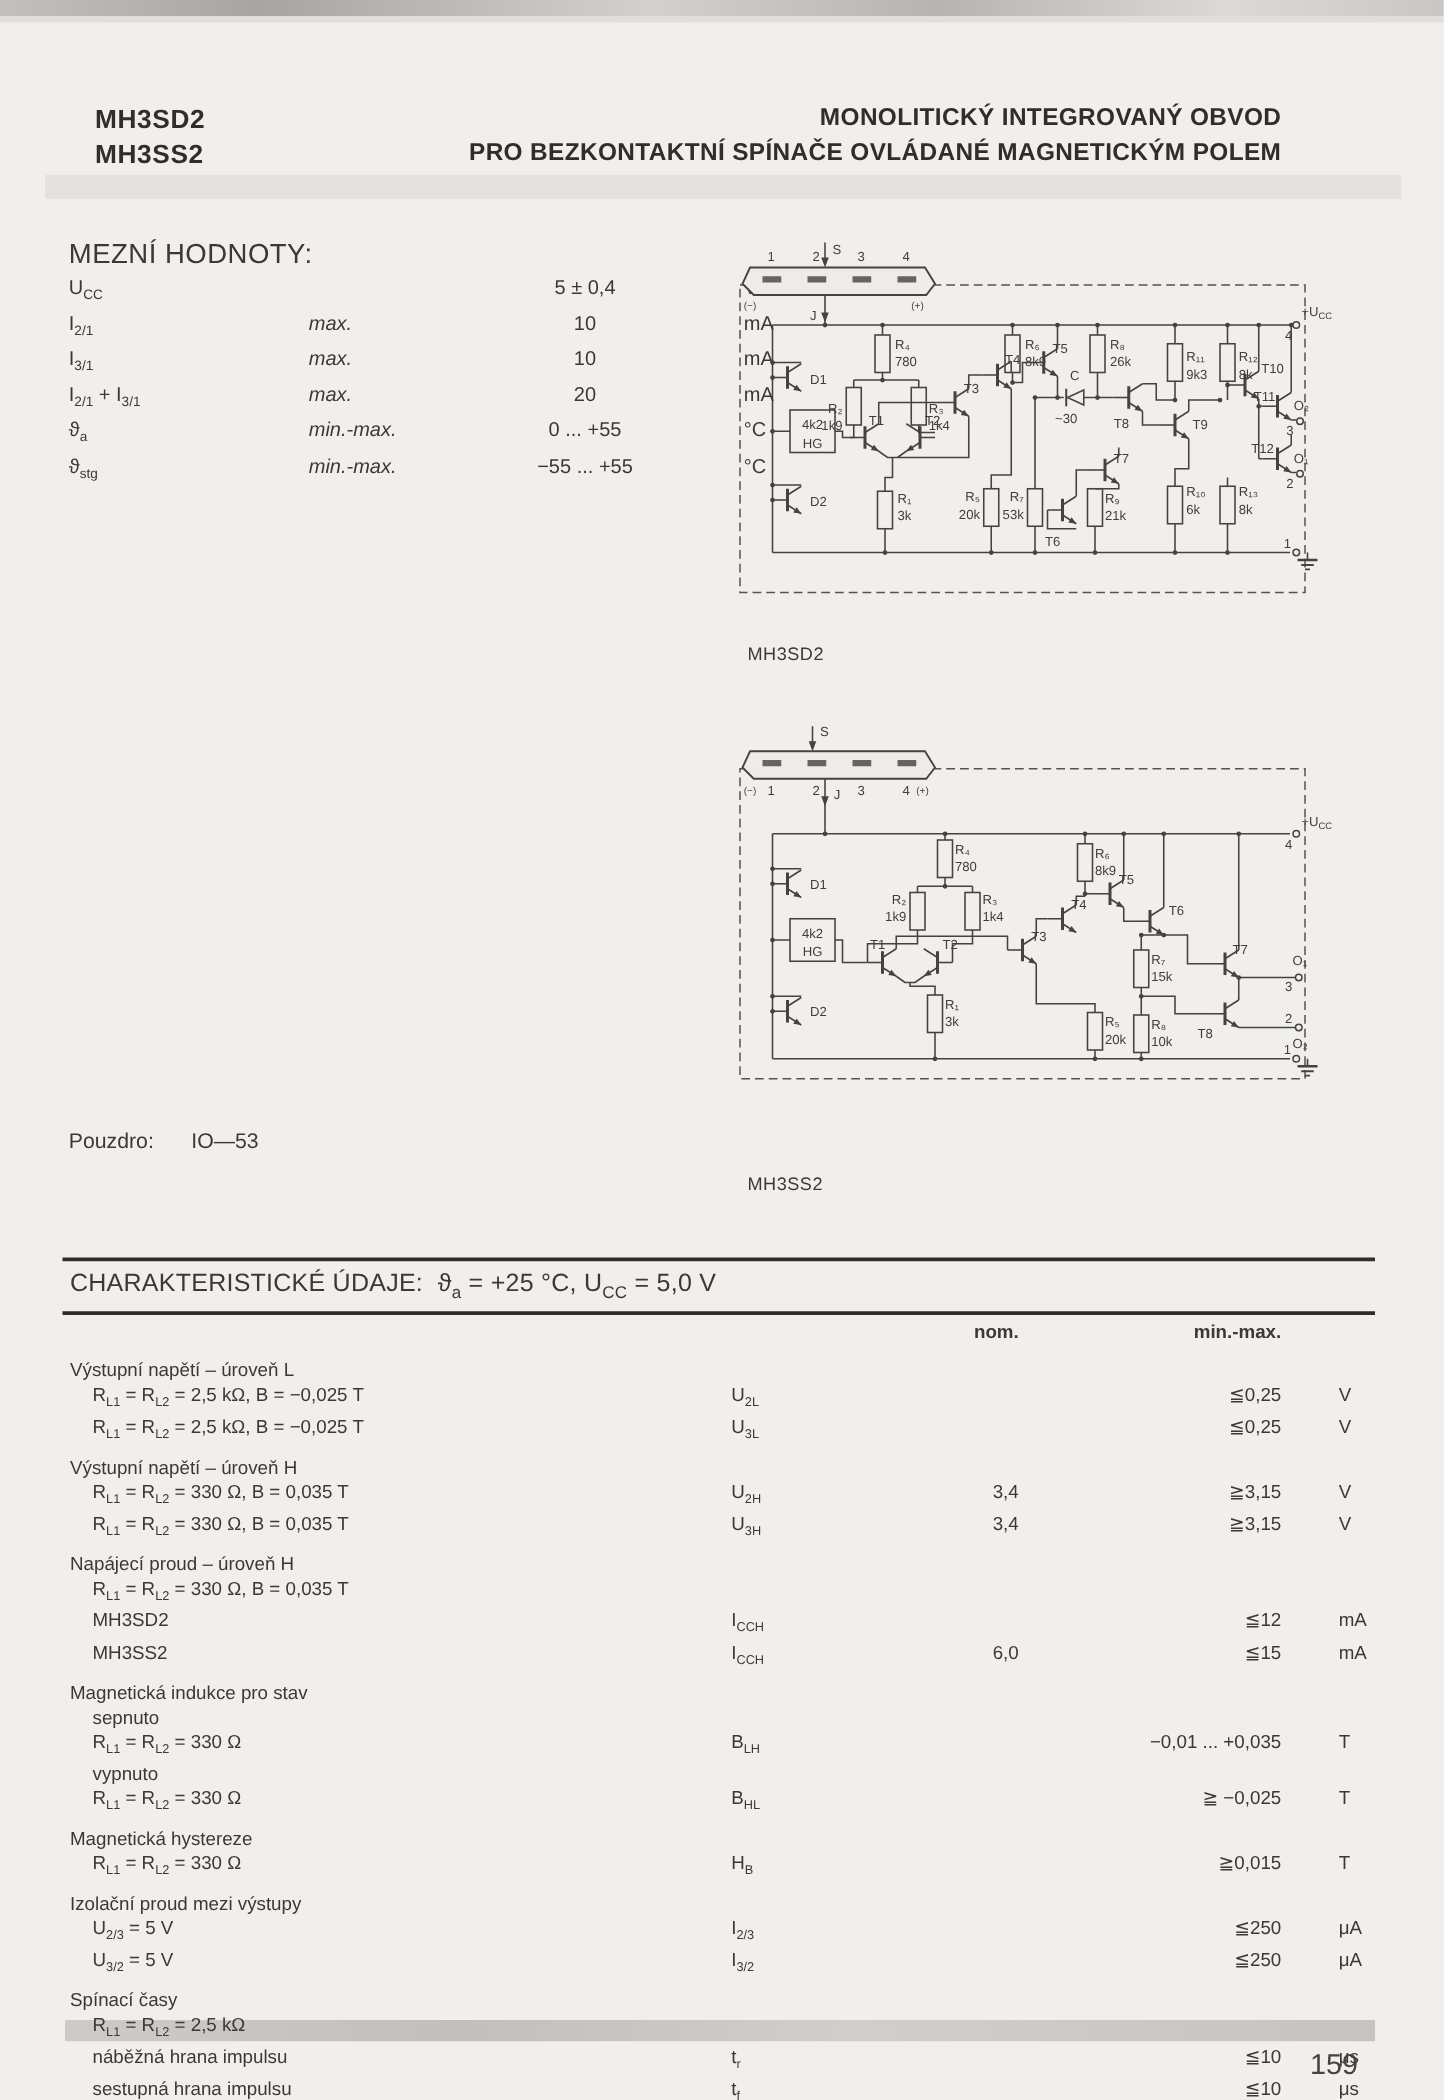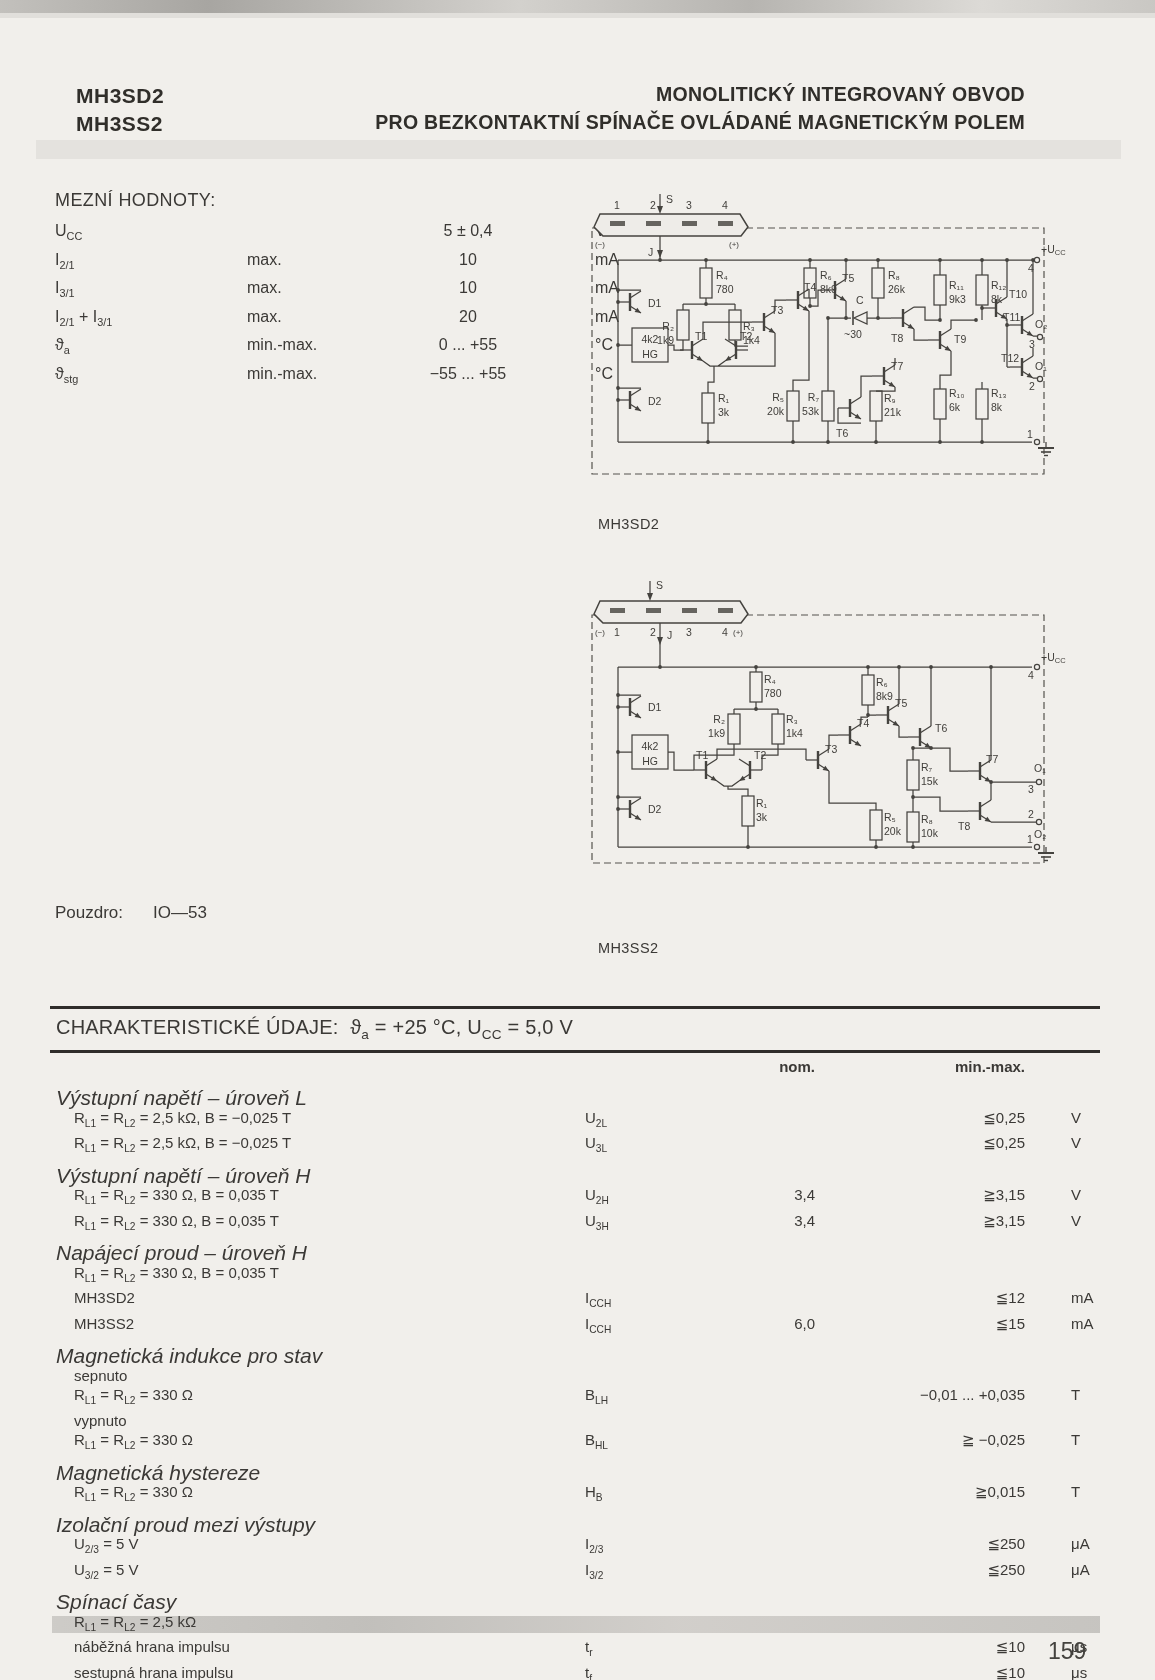--- a/index.html
+++ b/index.html
@@ -20,7 +20,7 @@
   .hdr-left{left:76px;top:82px;font-weight:bold;font-size:21px;line-height:28px;color:#302e2a;letter-spacing:.5px;}
   .hdr-right{right:130px;top:80px;text-align:right;font-weight:bold;font-size:19.5px;line-height:28px;color:#302e2a;letter-spacing:.3px;}
   
-  .limits-title{left:55px;top:190px;font-size:18px;letter-spacing:.4px;}
+  .limits-title{left:55px;top:190px;font-size:22px;letter-spacing:.4px;}
   .limits-rows{left:55px;top:222px;width:540px;}
   .lrow{display:grid;grid-template-columns:150px 140px 150px 80px;height:28.5px;align-items:baseline;font-size:16px;gap:24px;}
   .lcond{padding-left:18px;}

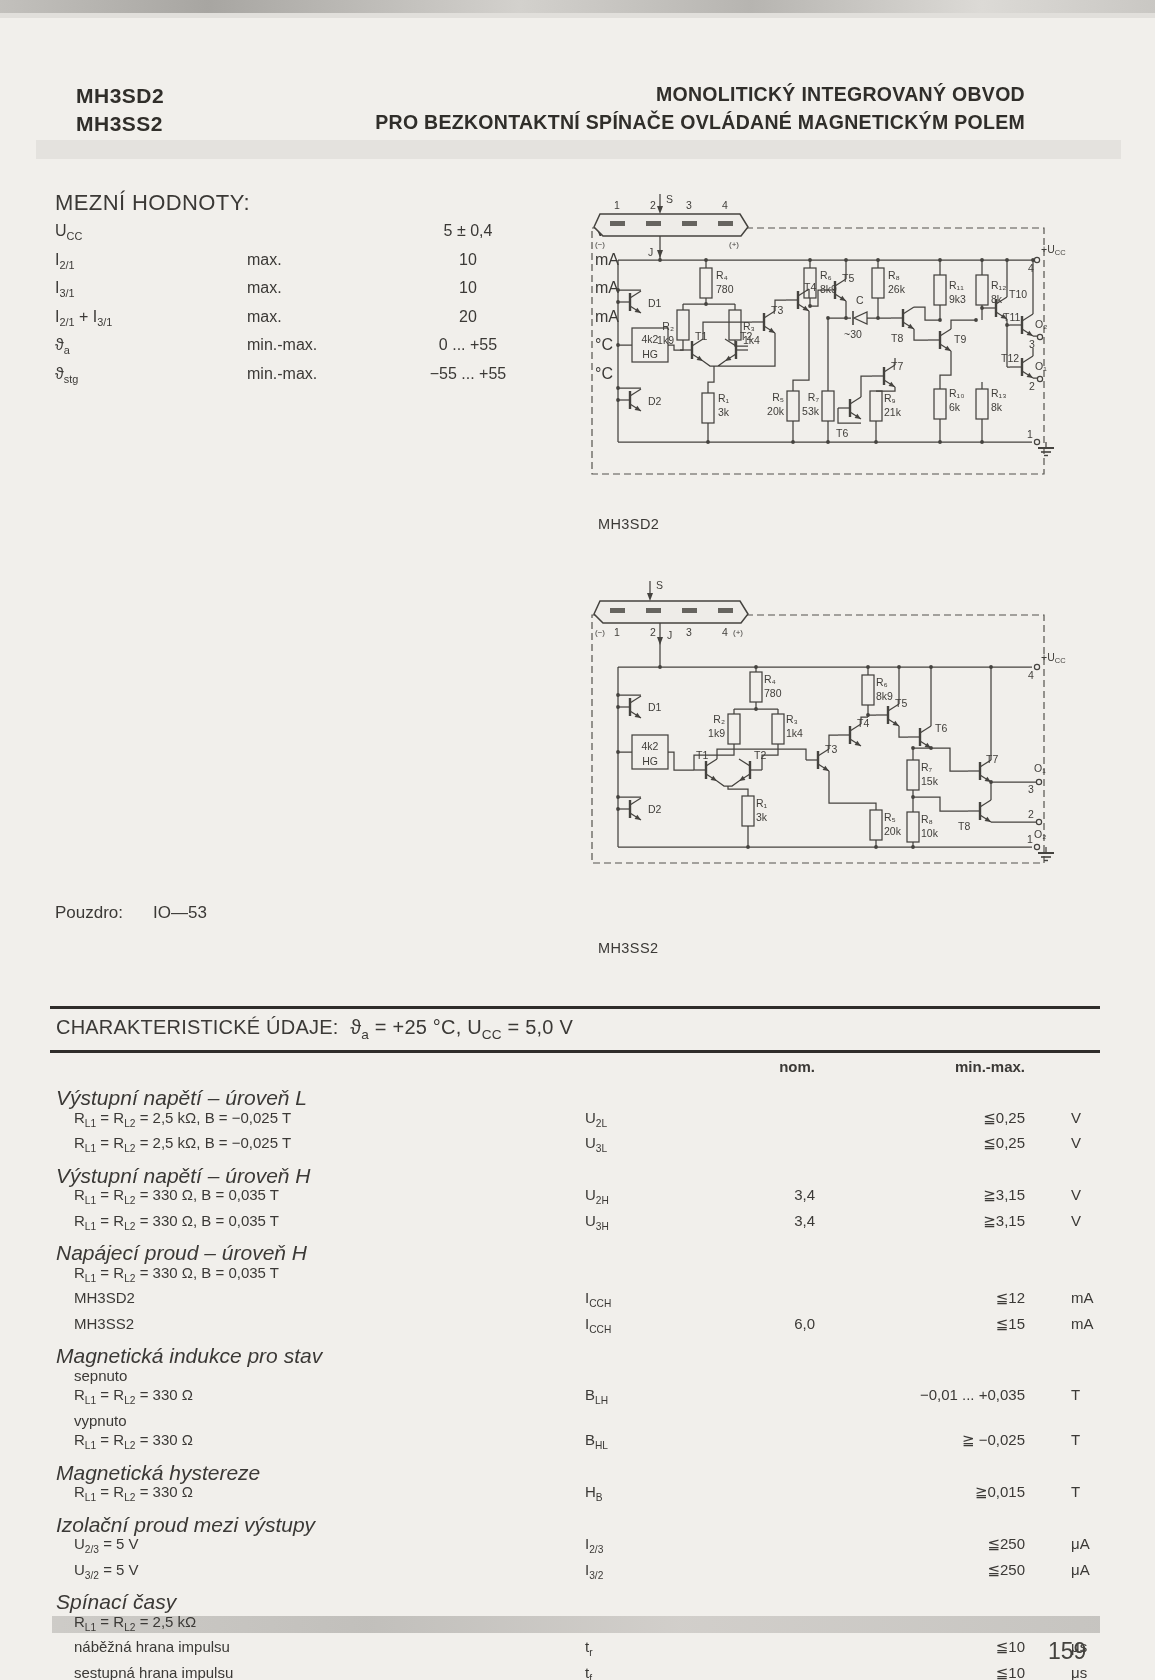--- a/index.html
+++ b/index.html
@@ -23,7 +23,7 @@
   .limits-title{left:55px;top:190px;font-size:22px;letter-spacing:.4px;}
   .limits-rows{left:55px;top:222px;width:540px;}
   .lrow{display:grid;grid-template-columns:150px 140px 150px 80px;height:28.5px;align-items:baseline;font-size:16px;gap:24px;}
-  .lcond{padding-left:18px;}
+  .lcond{padding-left:18px;font-style:italic;}
   .lval{text-align:center;}
   .lunit{padding-left:28px;}
   sub{font-size:68%;}

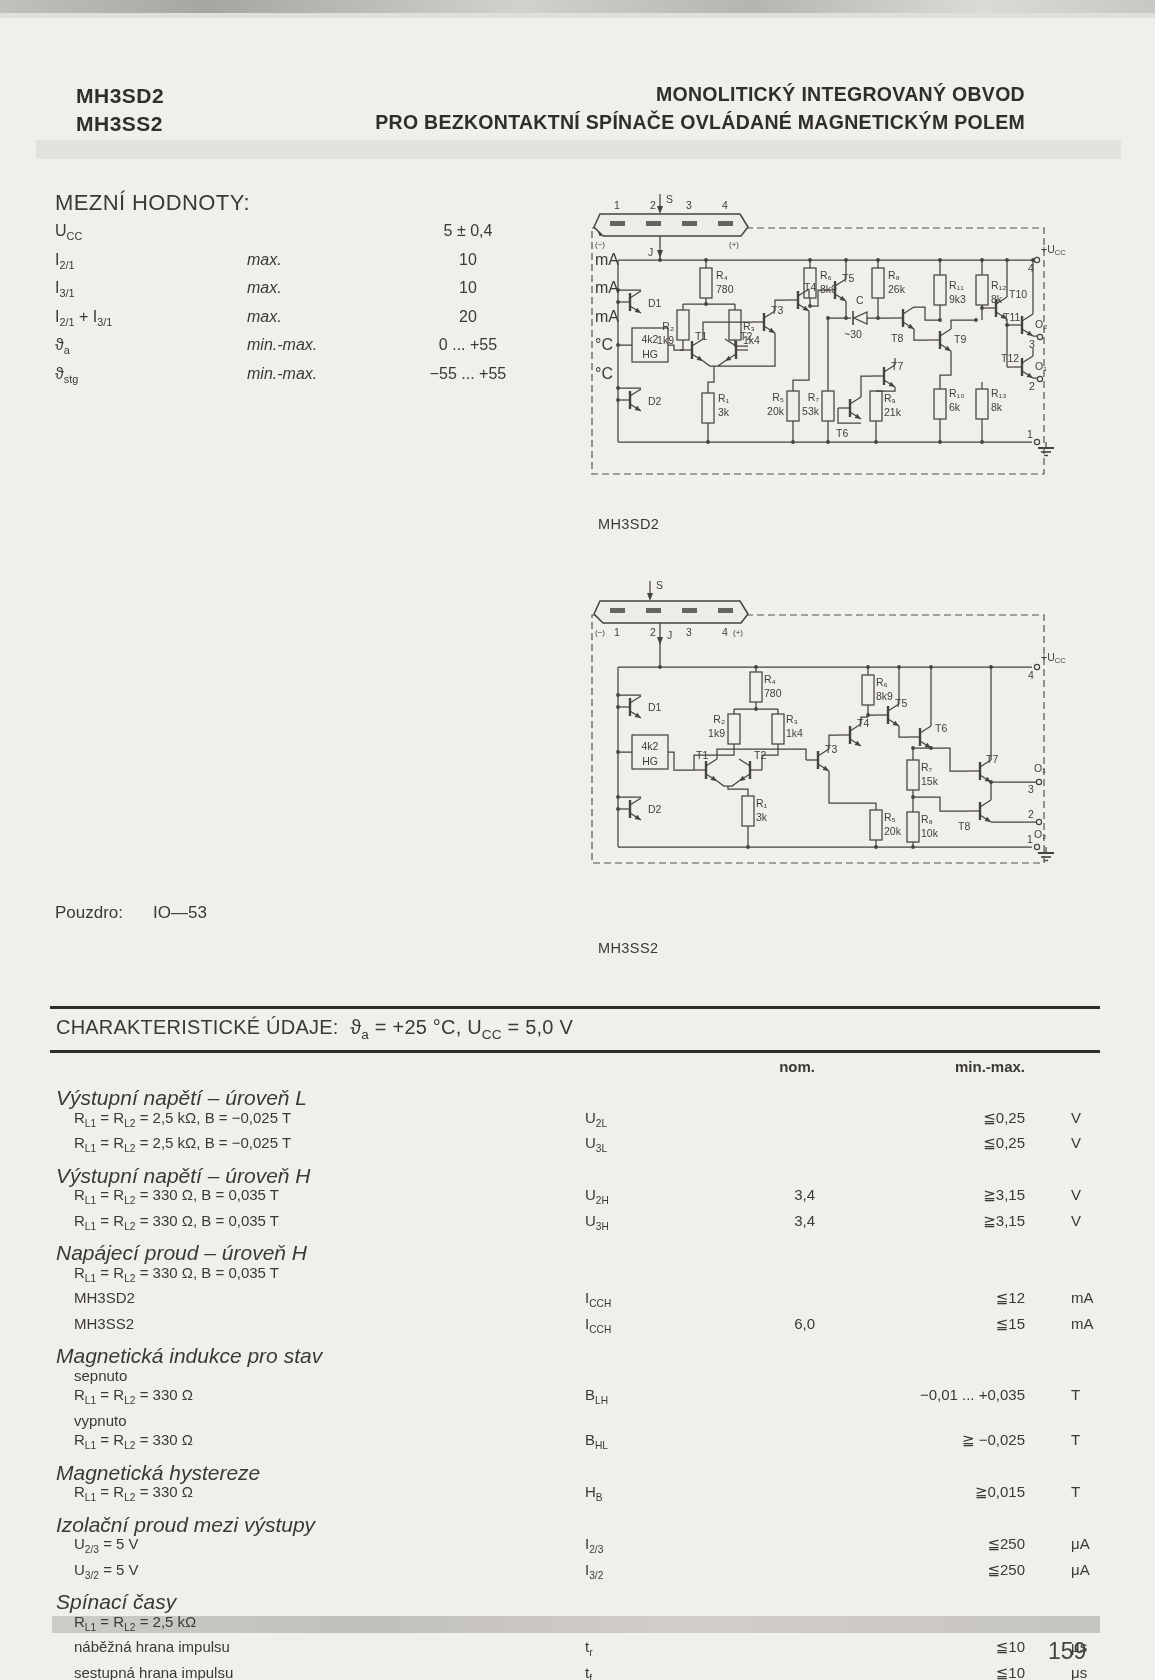--- a/index.html
+++ b/index.html
@@ -43,7 +43,7 @@
   .chars-title .cond{margin-left:6px;}
   .chdr,.crow{display:grid;grid-template-columns:535px 110px 120px 210px 75px;}
   .chdr{font-weight:bold;font-size:15px;padding-top:5px;height:23px;}
-  .chead{margin-top:7px;padding-left:6px;font-size:21px;line-height:19.5px;font-style:italic;}
+  .chead{margin-top:7px;padding-left:6px;font-size:15px;line-height:19.5px;}
   .crow{font-size:15px;line-height:19.5px;}
   .ccond{padding-left:24px;}
   .cnom,.cminmax{text-align:right;}

